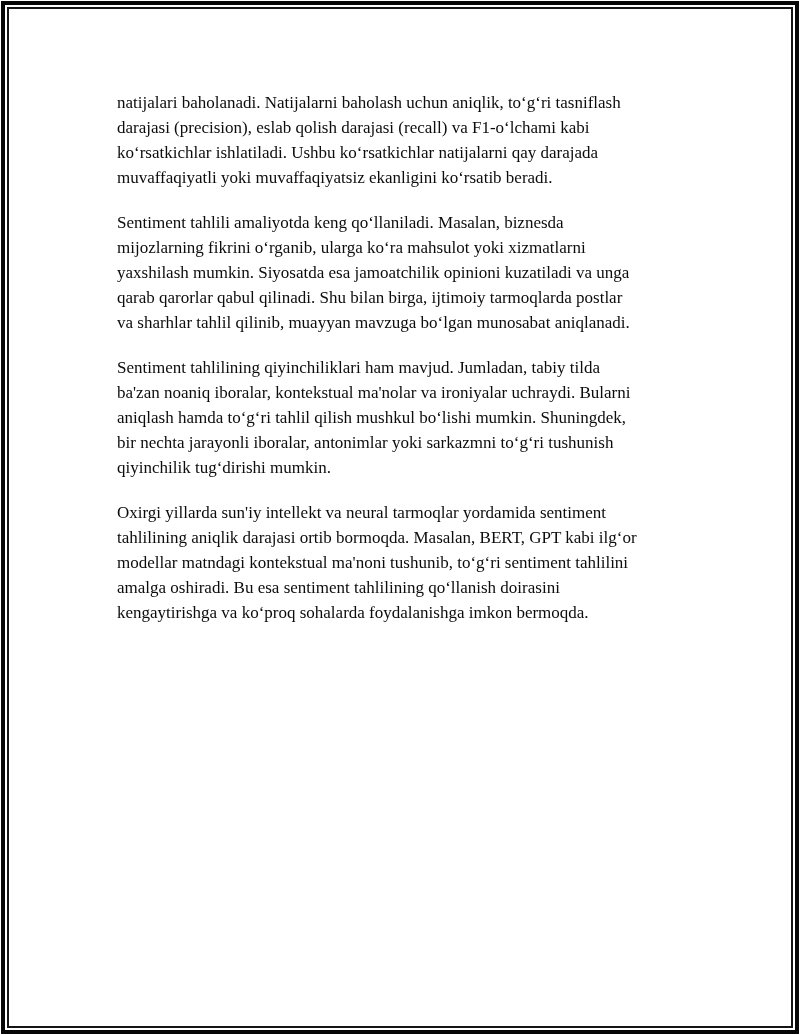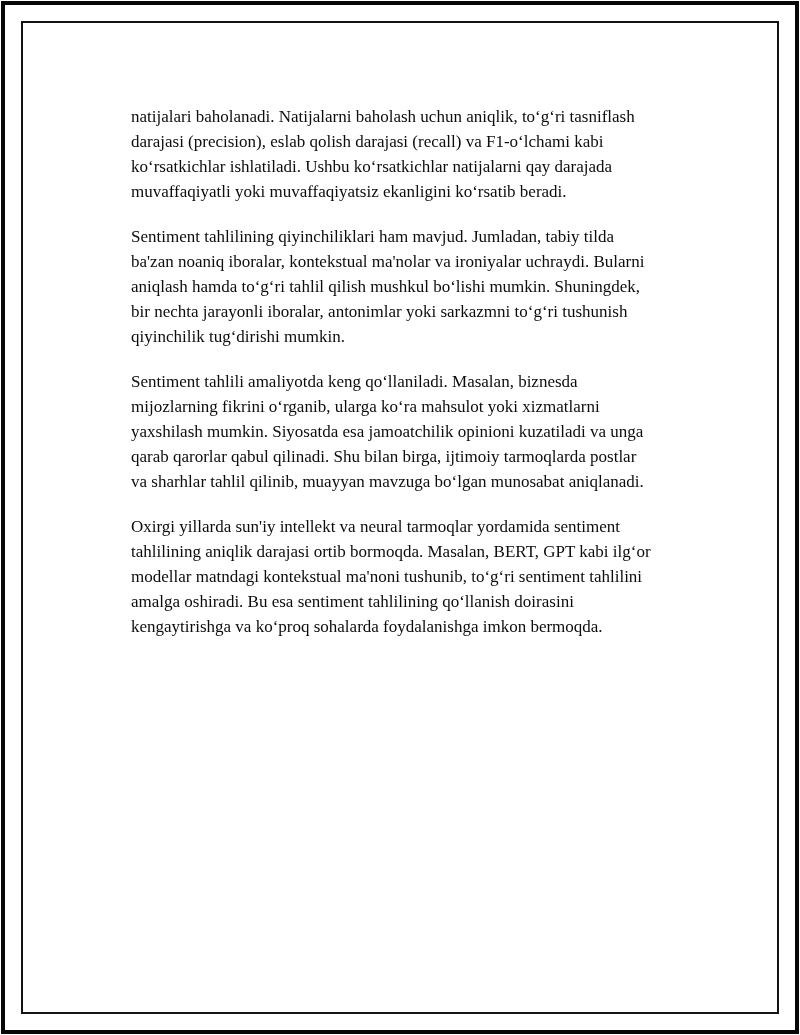--- a/index.html
+++ b/index.html
@@ -20,7 +20,7 @@
     box-sizing: border-box;
     height: 100%;
     border: 4px solid #060606;
-    padding: 16px;
+    padding: 2px;
     background: #ffffff;
   }
   .frame-inner {

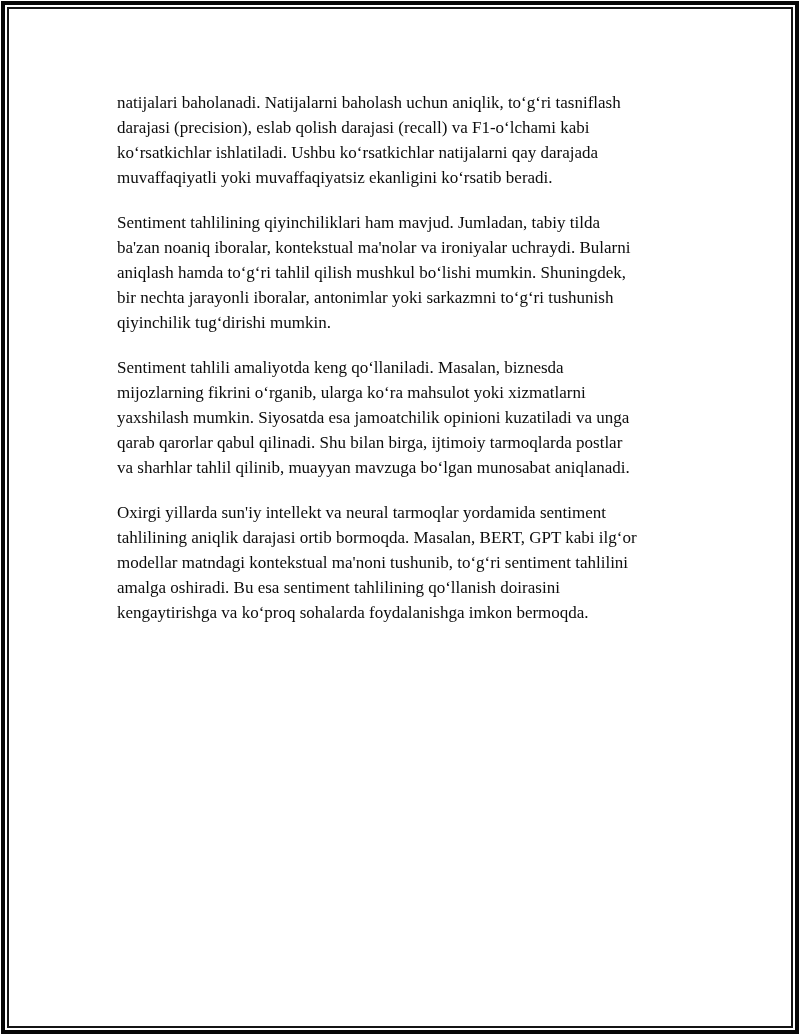--- a/index.html
+++ b/index.html
@@ -57,16 +57,16 @@
 darajasi (precision), eslab qolish darajasi (recall) va F1-oʻlchami kabi
 koʻrsatkichlar ishlatiladi. Ushbu koʻrsatkichlar natijalarni qay darajada
 muvaffaqiyatli yoki muvaffaqiyatsiz ekanligini koʻrsatib beradi.</p>
+        <p class="para">Sentiment tahlili amaliyotda keng qoʻllaniladi. Masalan, biznesda
+mijozlarning fikrini oʻrganib, ularga koʻra mahsulot yoki xizmatlarni
+yaxshilash mumkin. Siyosatda esa jamoatchilik opinioni kuzatiladi va unga
+qarab qarorlar qabul qilinadi. Shu bilan birga, ijtimoiy tarmoqlarda postlar
+va sharhlar tahlil qilinib, muayyan mavzuga boʻlgan munosabat aniqlanadi.</p>
         <p class="para">Sentiment tahlilining qiyinchiliklari ham mavjud. Jumladan, tabiy tilda
 ba'zan noaniq iboralar, kontekstual ma'nolar va ironiyalar uchraydi. Bularni
 aniqlash hamda toʻgʻri tahlil qilish mushkul boʻlishi mumkin. Shuningdek,
 bir nechta jarayonli iboralar, antonimlar yoki sarkazmni toʻgʻri tushunish
 qiyinchilik tugʻdirishi mumkin.</p>
-        <p class="para">Sentiment tahlili amaliyotda keng qoʻllaniladi. Masalan, biznesda
-mijozlarning fikrini oʻrganib, ularga koʻra mahsulot yoki xizmatlarni
-yaxshilash mumkin. Siyosatda esa jamoatchilik opinioni kuzatiladi va unga
-qarab qarorlar qabul qilinadi. Shu bilan birga, ijtimoiy tarmoqlarda postlar
-va sharhlar tahlil qilinib, muayyan mavzuga boʻlgan munosabat aniqlanadi.</p>
         <p class="para">Oxirgi yillarda sun'iy intellekt va neural tarmoqlar yordamida sentiment
 tahlilining aniqlik darajasi ortib bormoqda. Masalan, BERT, GPT kabi ilgʻor
 modellar matndagi kontekstual ma'noni tushunib, toʻgʻri sentiment tahlilini

